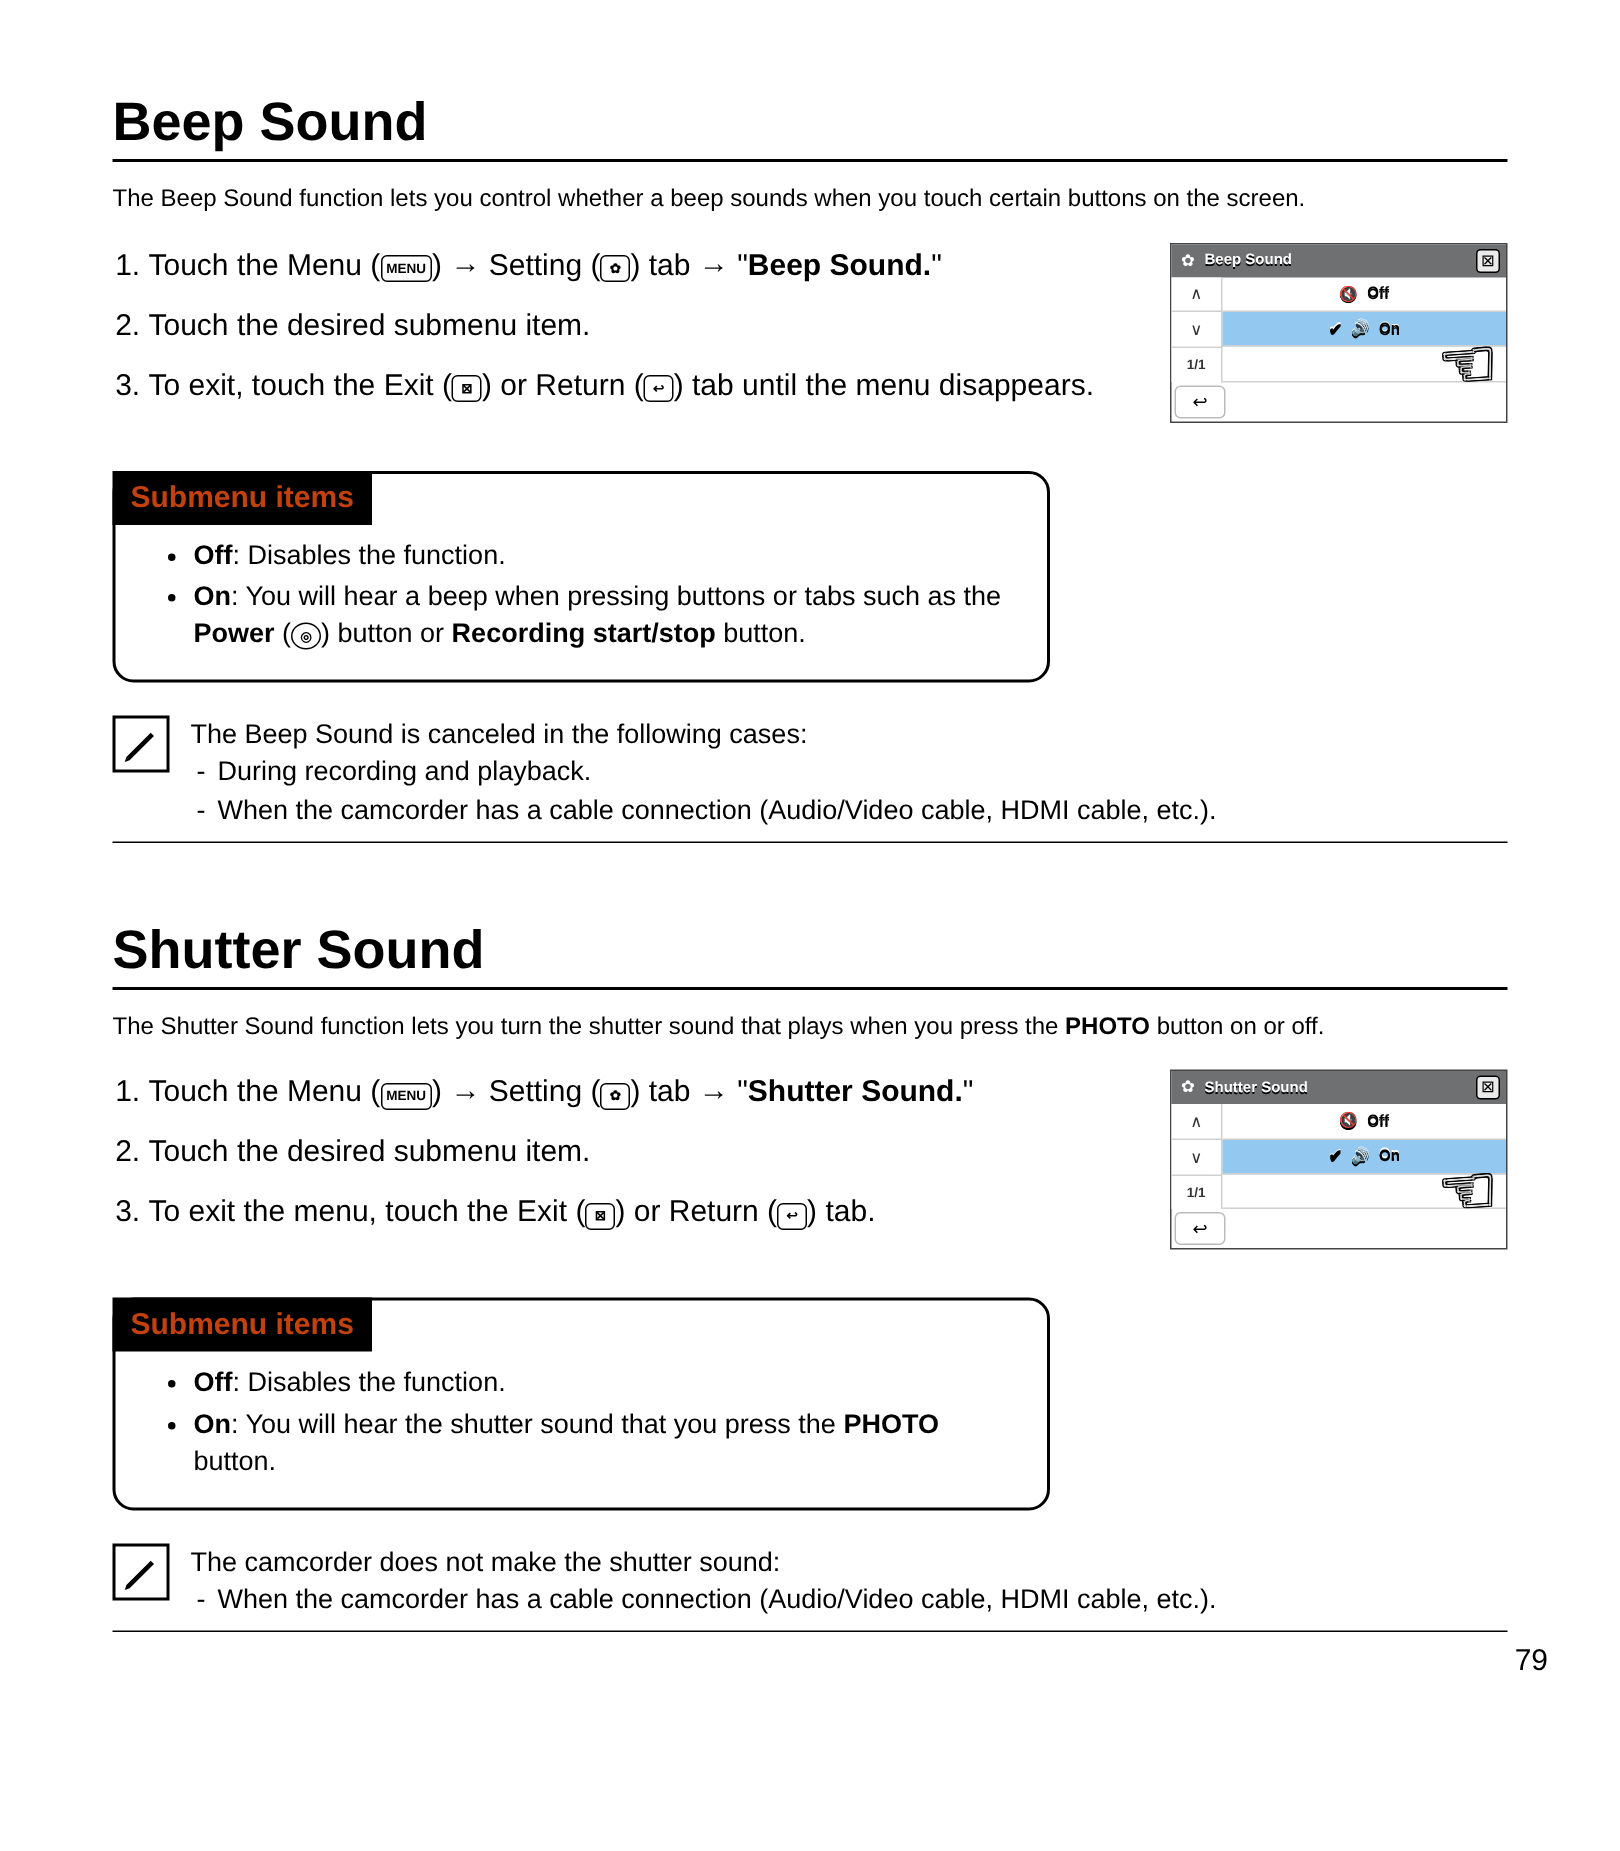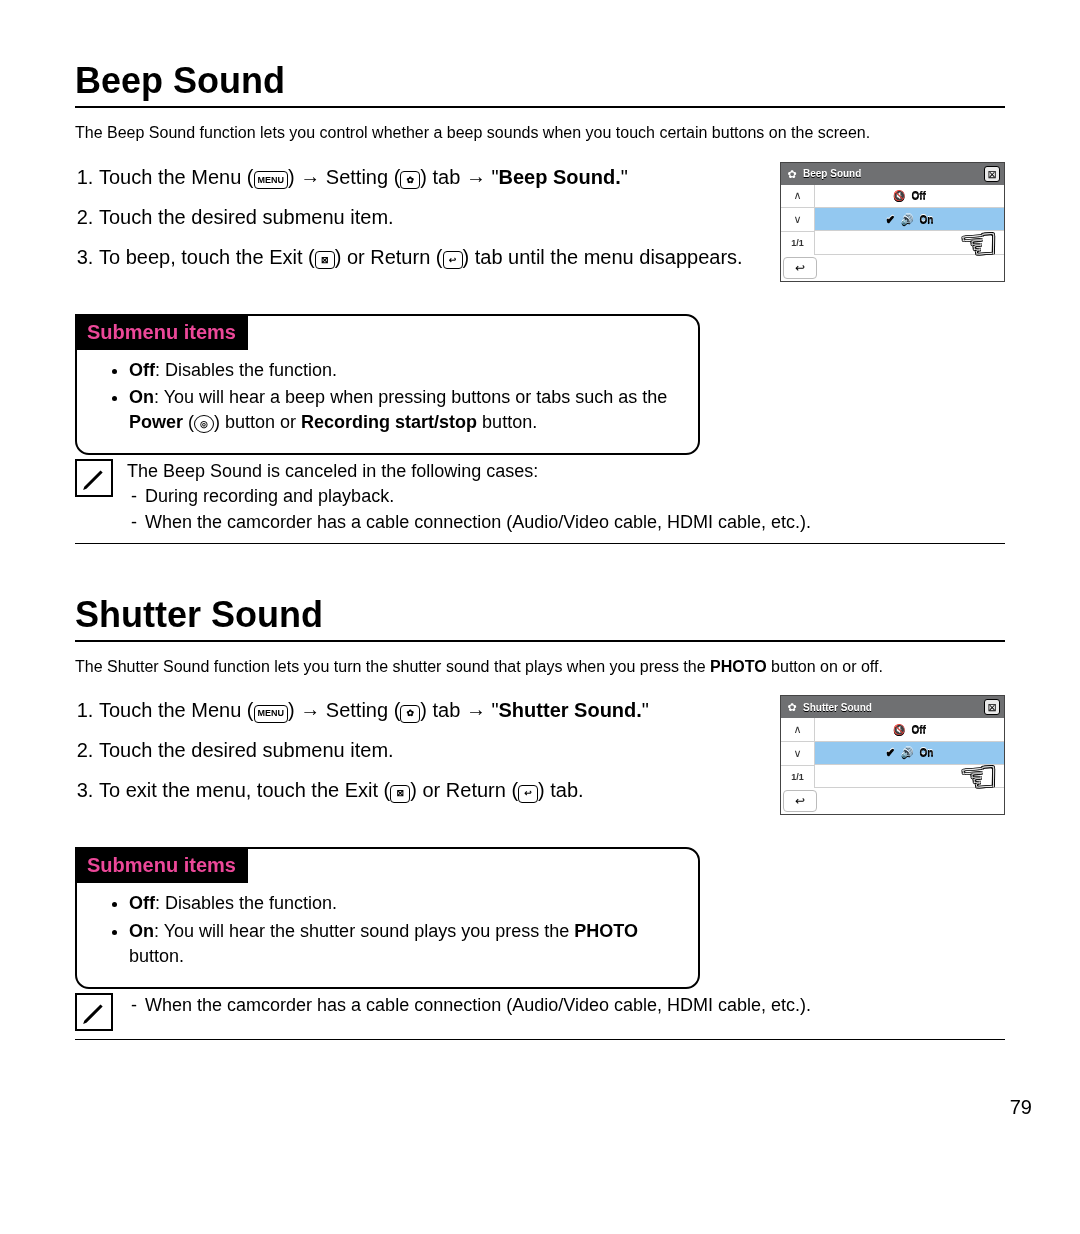--- a/index.html
+++ b/index.html
@@ -212,7 +212,7 @@
     </li>
     <li>Touch the desired submenu item.</li>
     <li>
-      <span>To beep, touch the Exit (</span><span class="inline-icon sq">⊠</span><span>) or Return (</span><span class="inline-icon sq">↩</span><span>) tab until the menu disappears.</span>
+      <span>To exit, touch the Exit (</span><span class="inline-icon sq">⊠</span><span>) or Return (</span><span class="inline-icon sq">↩</span><span>) tab until the menu disappears.</span>
     </li>
   </ol>
 

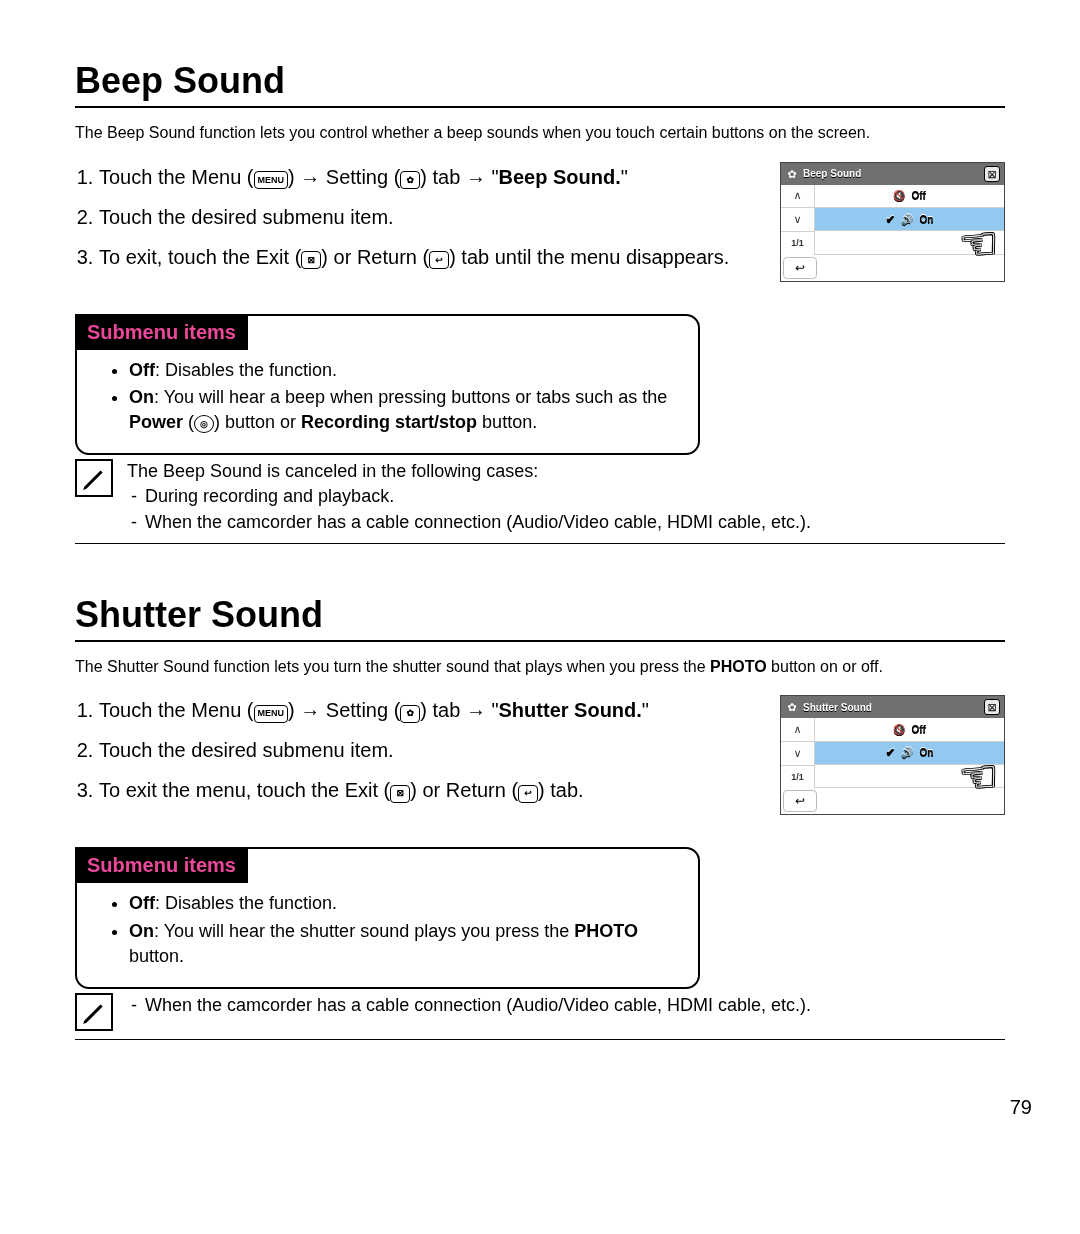--- a/index.html
+++ b/index.html
@@ -156,7 +156,7 @@
     top: -2px;
     left: -2px;
     background: #000;
-    color: #ec4899;
+    color: #c2410c;
     font-weight: bold;
     font-size: 20px;
     padding: 4px 12px;

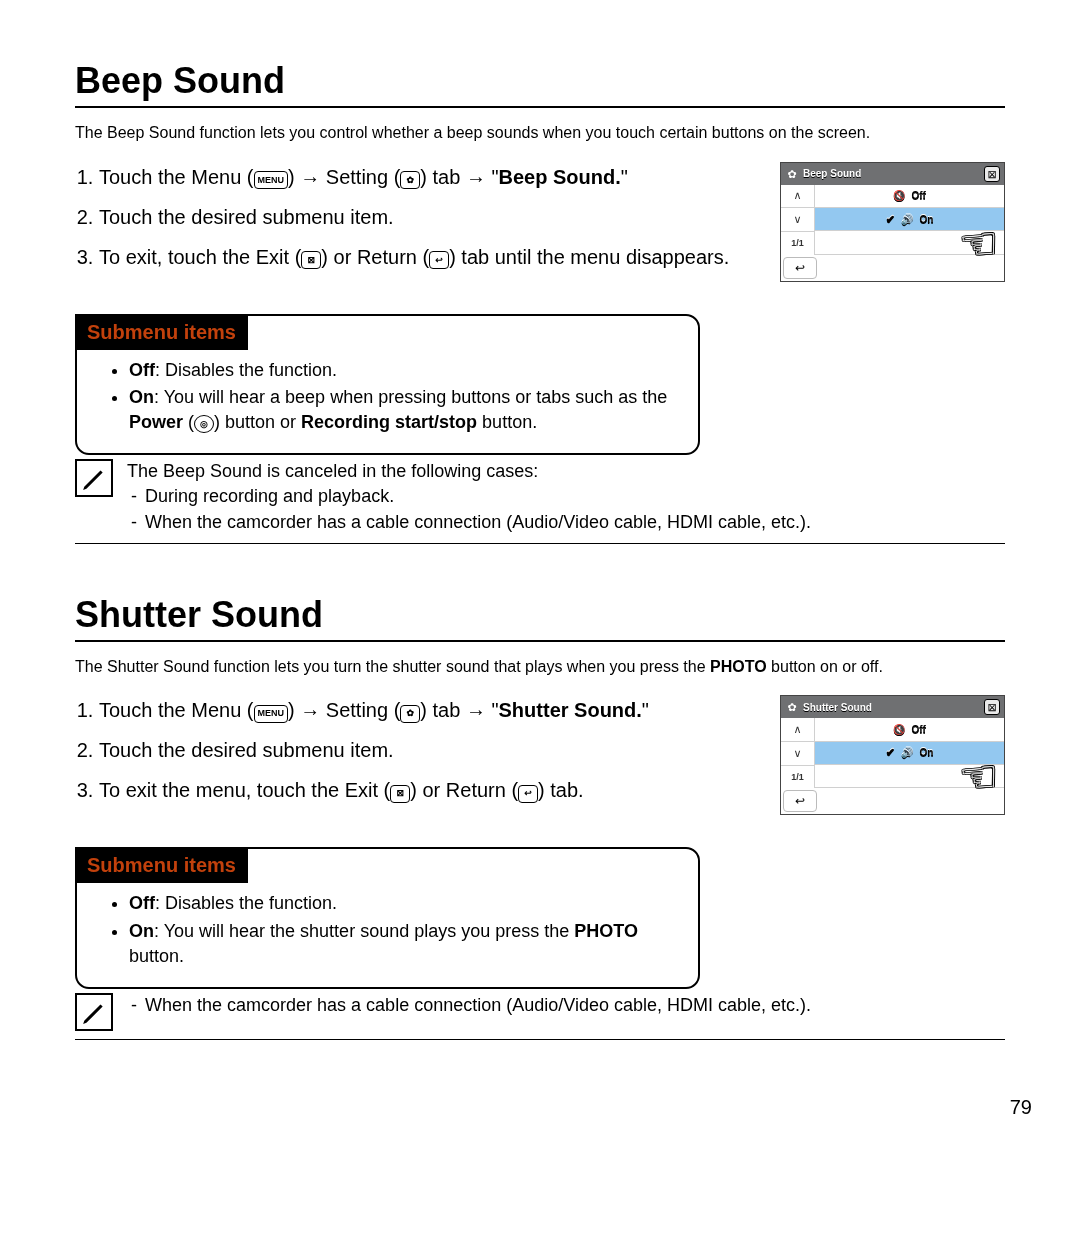--- a/index.html
+++ b/index.html
@@ -173,7 +173,7 @@
     display: flex;
     align-items: flex-start;
     gap: 14px;
-    margin-top: 4px;
+    margin-top: 22px;
     border-bottom: 1px solid #000;
     padding-bottom: 8px;
     font-size: 18px;

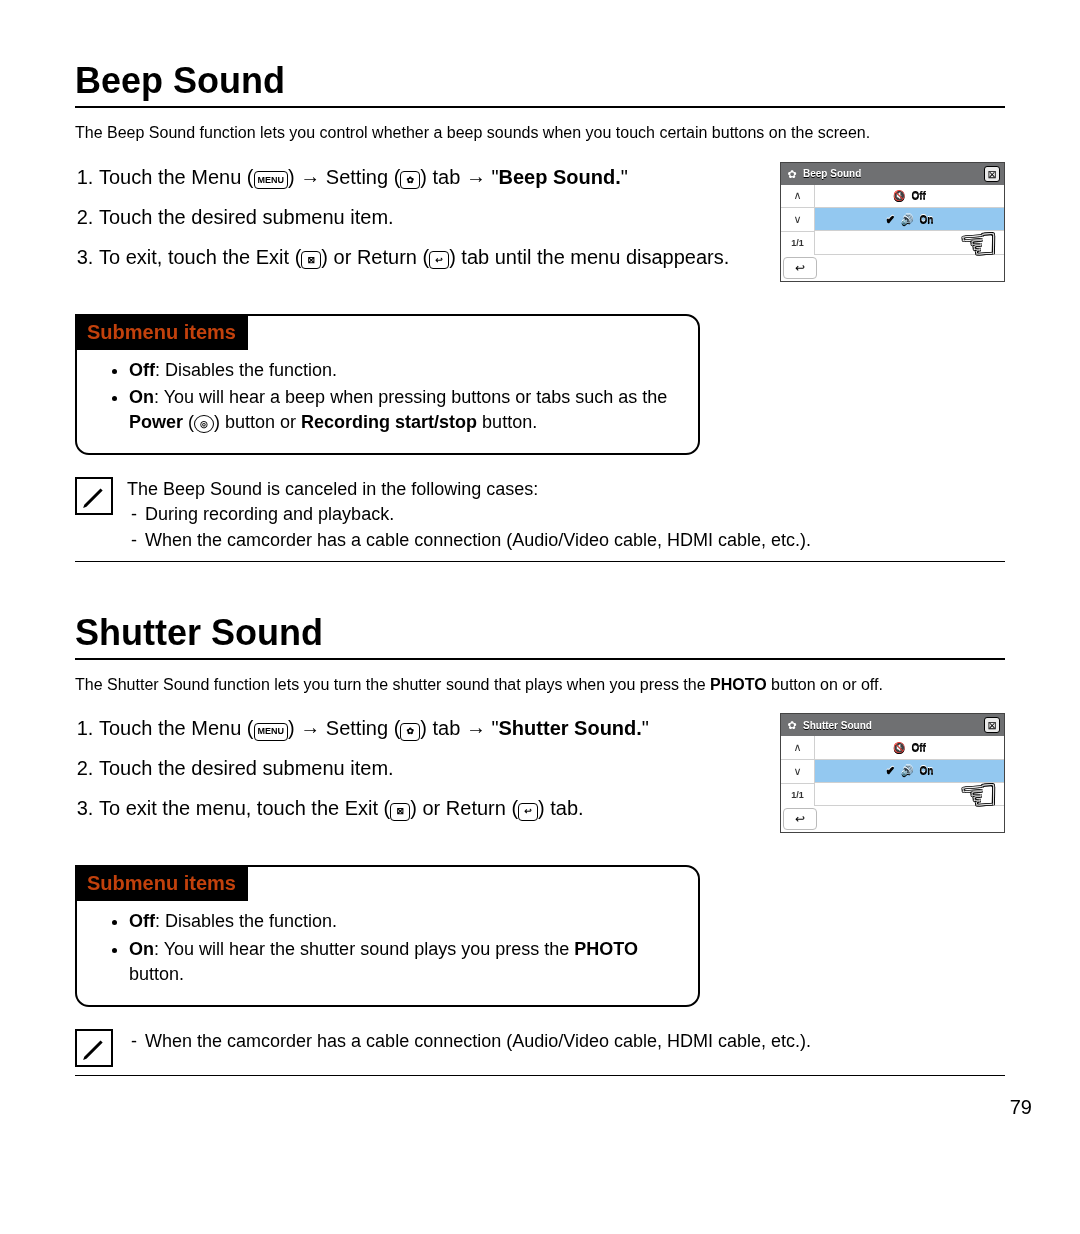--- a/index.html
+++ b/index.html
@@ -323,7 +323,7 @@
   <div class="submenu-tab">Submenu items</div>
   <ul>
     <li><b>Off</b><span>: Disables the function.</span></li>
-    <li><b>On</b><span>: You will hear the shutter sound plays you press the </span><b>PHOTO</b><span> button.</span></li>
+    <li><b>On</b><span>: You will hear the shutter sound that you press the </span><b>PHOTO</b><span> button.</span></li>
   </ul>
 </div>
 

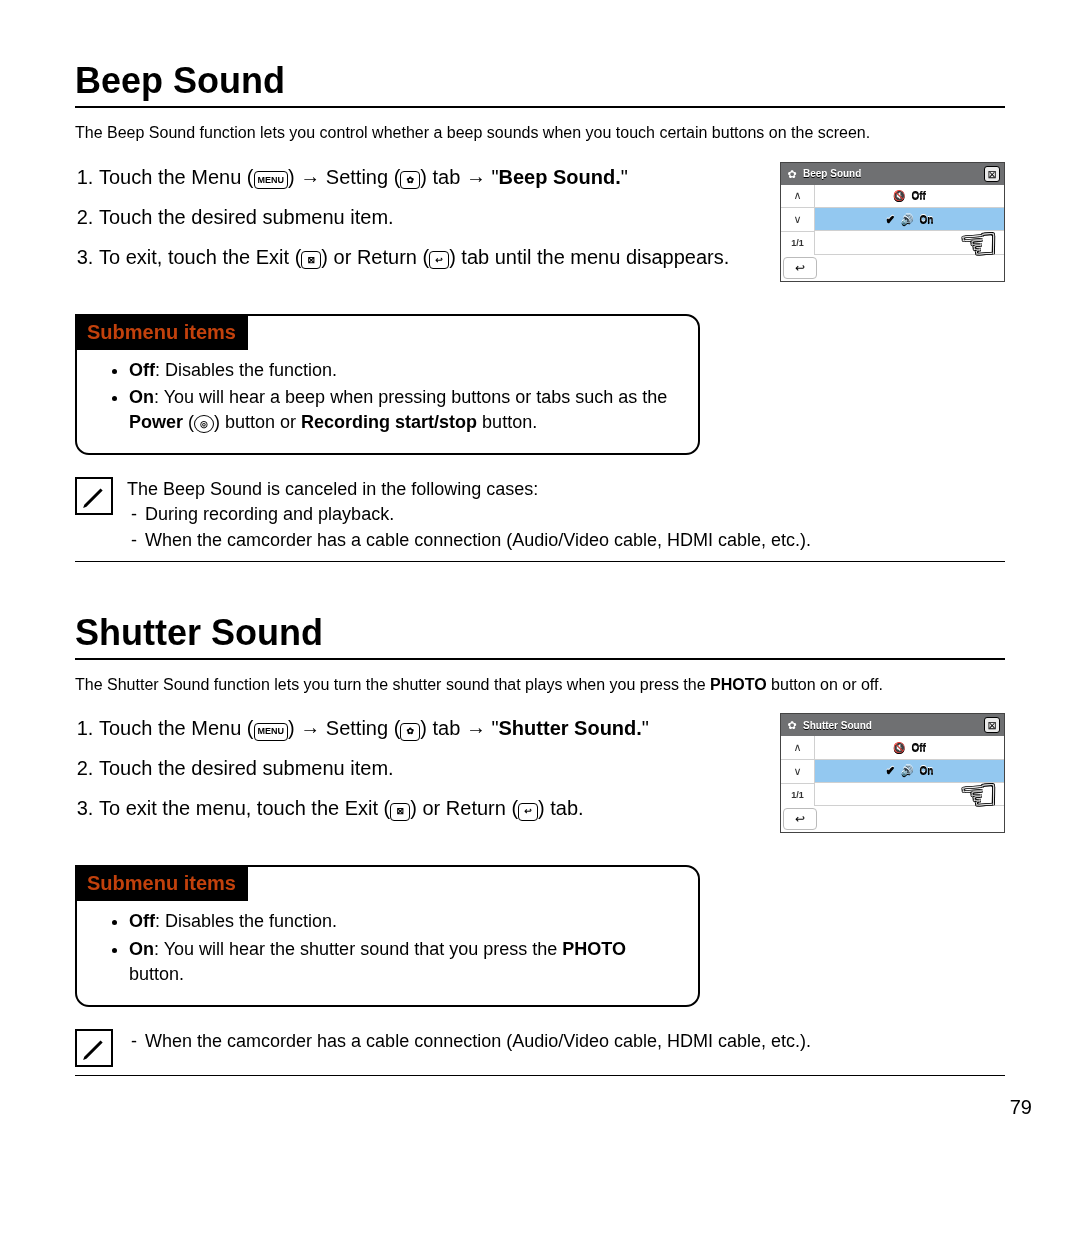--- a/index.html
+++ b/index.html
@@ -334,6 +334,7 @@
       </svg>
   </div>
   <div class="note-body">
+    <div>The camcorder does not make the shutter sound:</div>
     <div class="dash">When the camcorder has a cable connection (Audio/Video cable, HDMI cable, etc.).</div>
   </div>
 </div>

